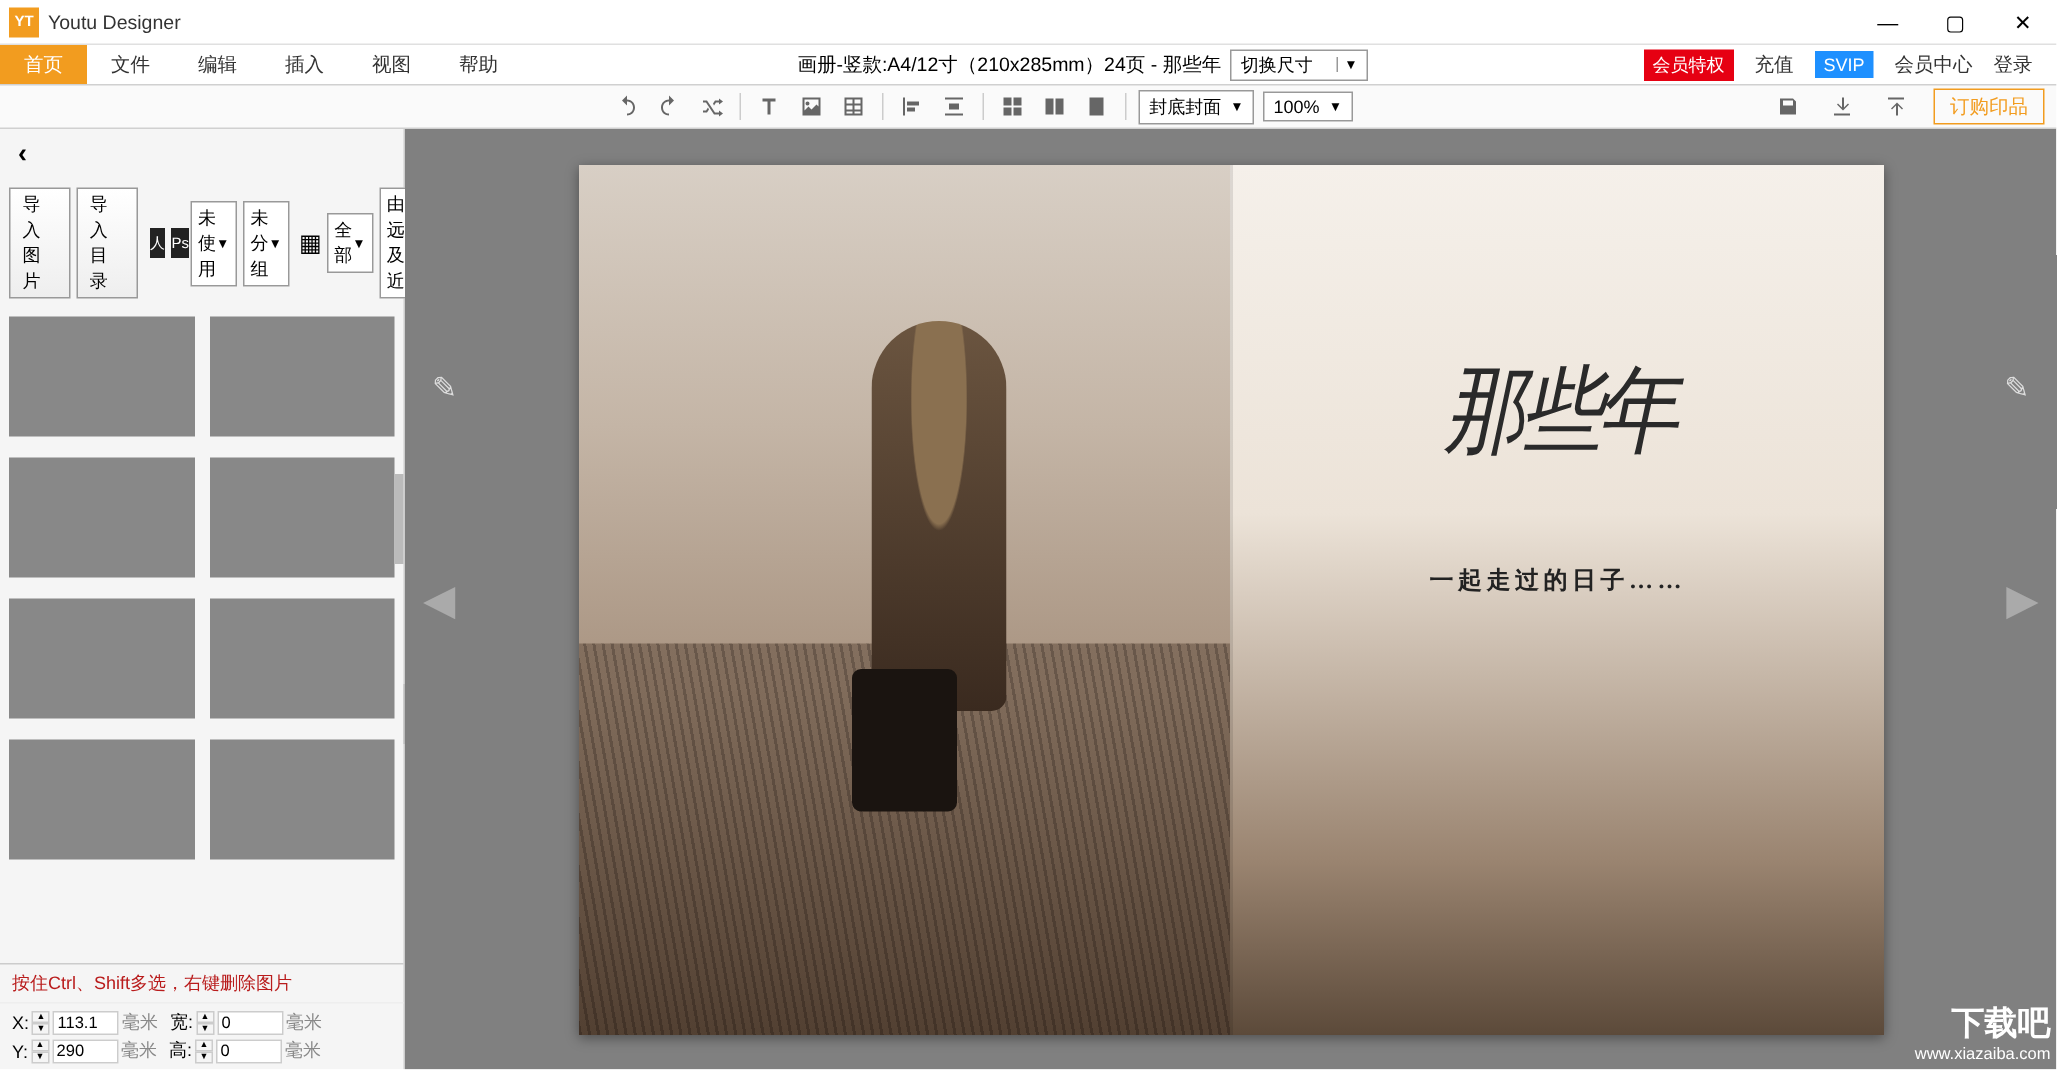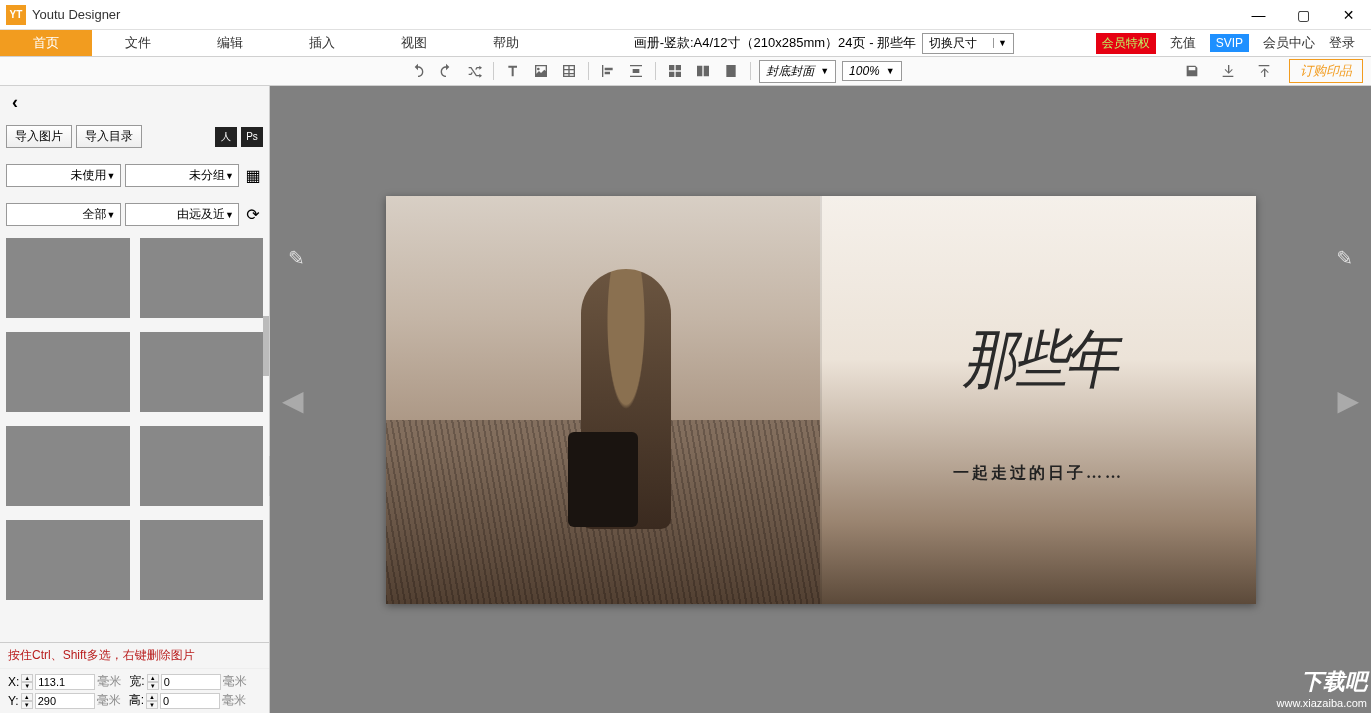--- a/index.html
+++ b/index.html
@@ -14,7 +14,7 @@
 
 
 .menubar { height: 26px; display: flex; align-items: stretch; font-size: 13px; }
-.menubar .menuitem { padding: 0 33px; display: flex; align-items: center; color: #333; }
+.menubar .menuitem { padding: 0 16px; display: flex; align-items: center; color: #333; }
 .menubar .menuitem.active { background: #f29c1f; color: #fff; }
 .menubar .center-info { flex: 1; display: flex; align-items: center; justify-content: center; gap: 6px; }
 .menubar .size-switch { border: 1px solid #999; padding: 1px 6px; font-size: 12px; display: flex; align-items: center; gap: 16px; }

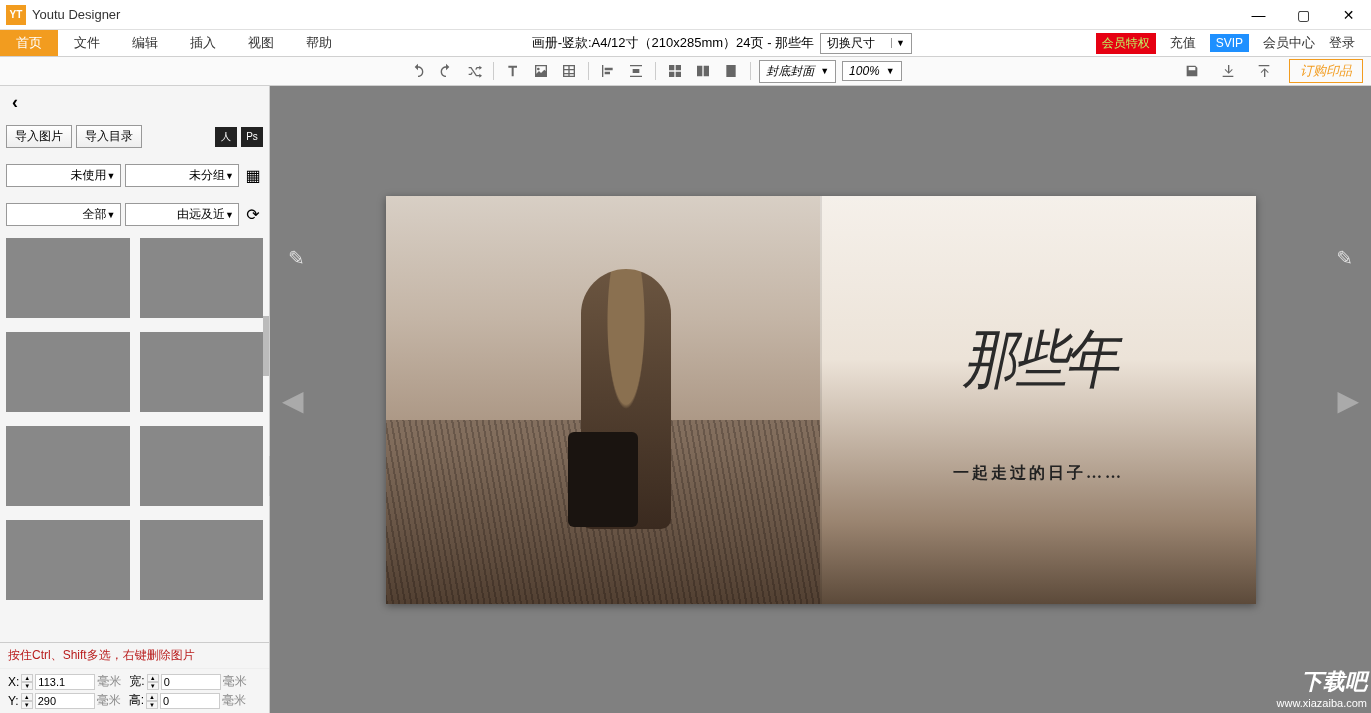--- a/index.html
+++ b/index.html
@@ -20,7 +20,7 @@
 .menubar .size-switch { border: 1px solid #999; padding: 1px 6px; font-size: 12px; display: flex; align-items: center; gap: 16px; }
 .menubar .size-switch .arrow { font-size: 9px; border-left: 1px solid #999; padding-left: 4px; }
 .menubar .right-links { display: flex; align-items: center; gap: 14px; padding-right: 16px; }
-.menubar .badge-red { background: #e60012; color: #bef264; padding: 2px 6px; font-size: 12px; }
+.menubar .badge-red { background: #e60012; color: #ffffff; padding: 2px 6px; font-size: 12px; }
 .menubar .badge-blue { background: #1e90ff; color: #fff; padding: 2px 6px; font-size: 12px; }
 .menubar .link { color: #333; }
 

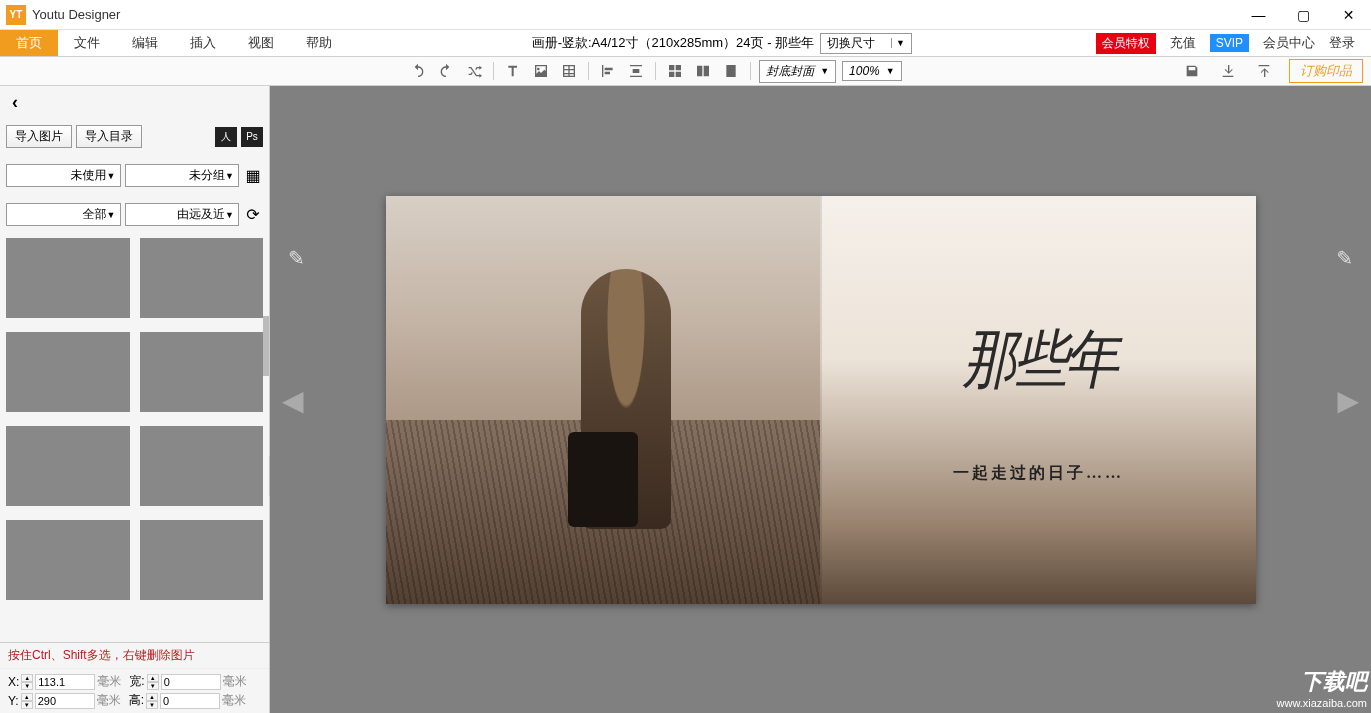--- a/index.html
+++ b/index.html
@@ -25,7 +25,7 @@
 .menubar .link { color: #333; }
 
 
-.toolbar { height: 30px; border-top: 1px solid #d0d0d0; border-bottom: 1px solid #d0d0d0; display: flex; align-items: center; padding: 0 8px; gap: 6px; background: #fafafa; font-style: italic; }
+.toolbar { height: 30px; border-top: 1px solid #d0d0d0; border-bottom: 1px solid #d0d0d0; display: flex; align-items: center; padding: 0 8px; gap: 6px; background: #fafafa; }
 .toolbar .left-spacer { width: 270px; }
 .toolbar .sep { width: 1px; height: 18px; background: #ccc; margin: 0 2px; }
 .toolbar .tbtn { width: 22px; height: 22px; display: flex; align-items: center; justify-content: center; color: #666; }

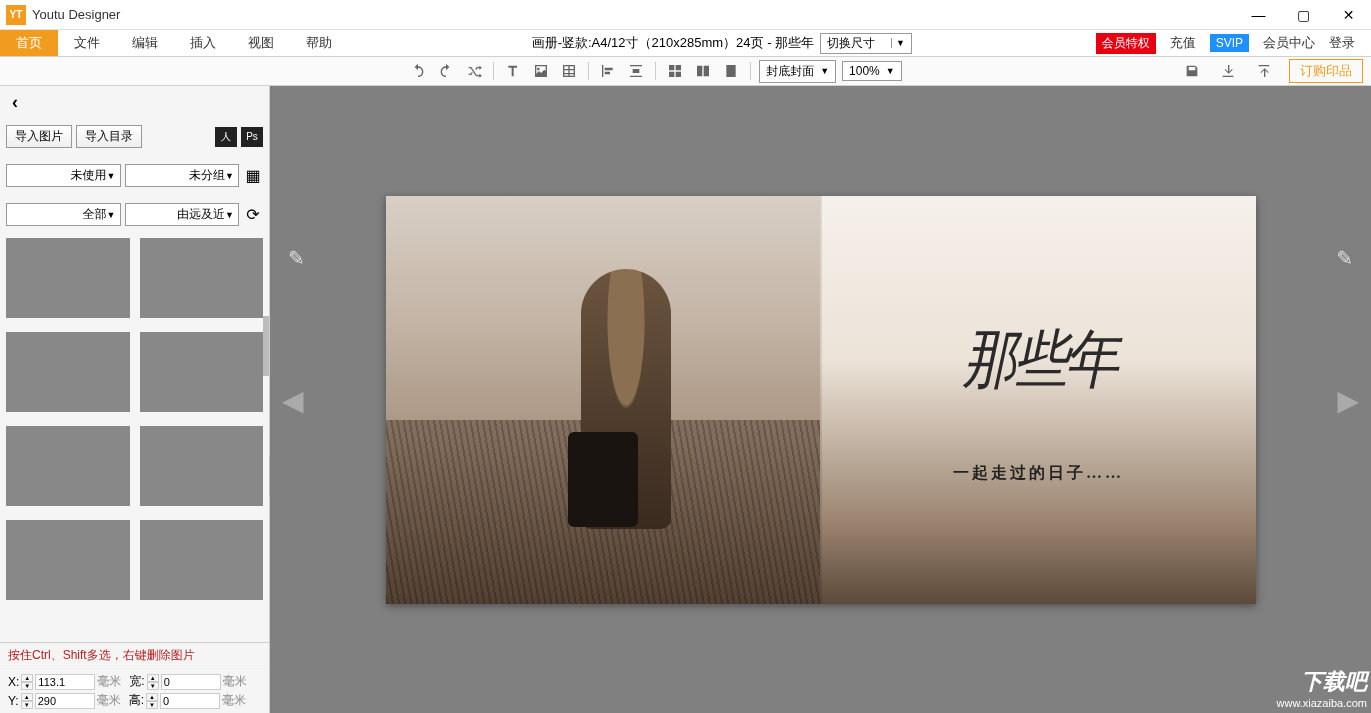--- a/index.html
+++ b/index.html
@@ -44,7 +44,7 @@
 .sidebar .tabs { display: flex; }
 .sidebar .tabs .tab { flex: 1; text-align: center; padding: 6px 0; font-size: 13px; background: linear-gradient(#fdfdfd,#e8e8e8); border: 1px solid #ccc; }
 .sidebar .tabs .tab.active { background: #1e90ff; color: #fff; border-color: #1e90ff; }
-.sidebar .controls { padding: 6px; display: flex; flex-direction: column; gap: 16px; }
+.sidebar .controls { padding: 6px; display: flex; flex-direction: row; gap: 1px; }
 .sidebar .controls .row { display: flex; gap: 4px; align-items: center; }
 .sidebar .controls .btn { border: 1px solid #999; background: linear-gradient(#fff,#eee); padding: 2px 8px; font-size: 12px; }
 .sidebar .controls .icon-box { width: 22px; height: 20px; background: #222; display: flex; align-items: center; justify-content: center; font-size: 10px; color: #fff; }

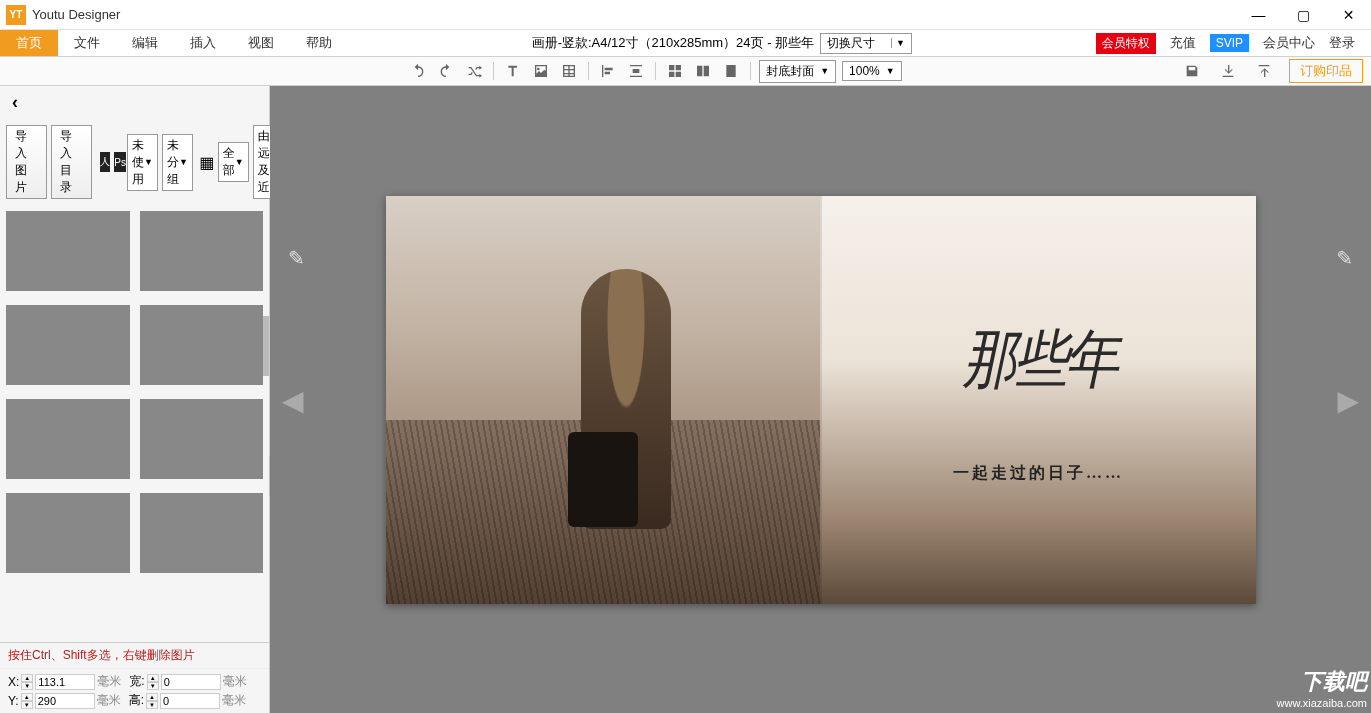--- a/index.html
+++ b/index.html
@@ -72,7 +72,7 @@
 .edit-pen.left { left: 18px; top: 160px; }
 .edit-pen.right { right: 18px; top: 160px; }
 
-.spread { width: 870px; height: 408px; background: #fff; display: flex; box-shadow: 0 2px 8px rgba(0,0,0,0.4); }
+.spread { width: 870px; height: 580px; background: #fff; display: flex; box-shadow: 0 2px 8px rgba(0,0,0,0.4); }
 .page-left { flex: 1; background: linear-gradient(to bottom, #d8cfc5 0%, #c4b5a6 30%, #a89380 60%, #4a3a2d 100%); position: relative; overflow: hidden; }
 .page-left::before { content:""; position:absolute; left:0; right:0; bottom:0; height:45%; background: repeating-linear-gradient(80deg, rgba(60,45,35,0.6) 0 2px, rgba(90,70,55,0.5) 2px 6px); }
 .page-left .girl { position:absolute; left:45%; top:18%; width:90px; height:260px; background: radial-gradient(ellipse at 50% 20%, #8a7050 0 18px, transparent 19px), linear-gradient(#6b5540,#3a2a1f); border-radius: 45px 45px 10px 10px; filter: blur(0.5px); }

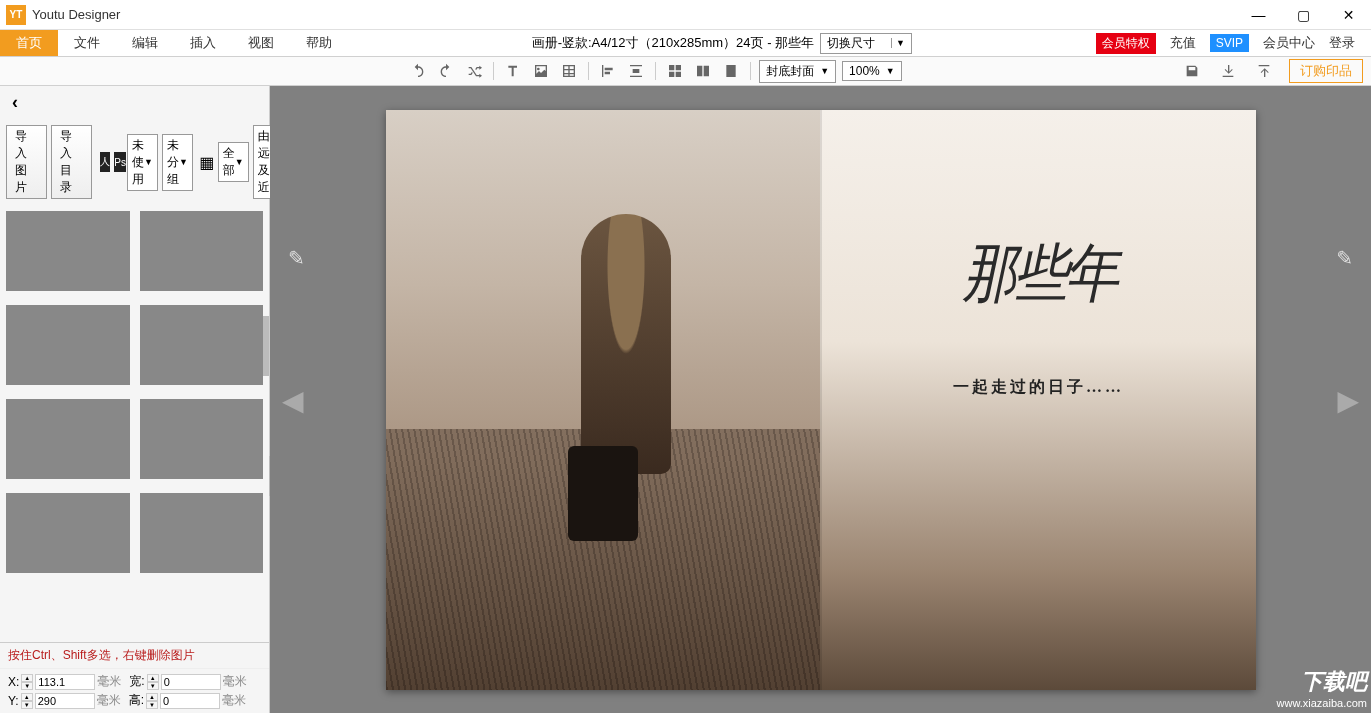--- a/index.html
+++ b/index.html
@@ -56,7 +56,7 @@
 .sidebar .hint { padding: 4px 8px; font-size: 12px; color: #b91c1c; border-top: 1px solid #ccc; }
 .sidebar .coords { padding: 4px 8px; display: flex; flex-wrap: wrap; gap: 2px 8px; font-size: 12px; border-top: 1px solid #eee; }
 .sidebar .coords .field { display: flex; align-items: center; gap: 2px; }
-.sidebar .coords .field input { width: 60px; border: 1px solid #ccc; padding: 1px 2px; font-size: 11px; }
+.sidebar .coords .field input { width: 44px; border: 1px solid #ccc; padding: 1px 2px; font-size: 11px; }
 .sidebar .coords .field .spin { display: flex; flex-direction: column; }
 .sidebar .coords .field .spin span { width: 12px; height: 8px; border: 1px solid #ccc; font-size: 6px; text-align: center; line-height: 6px; }
 .sidebar .coords .unit { color: #888; }

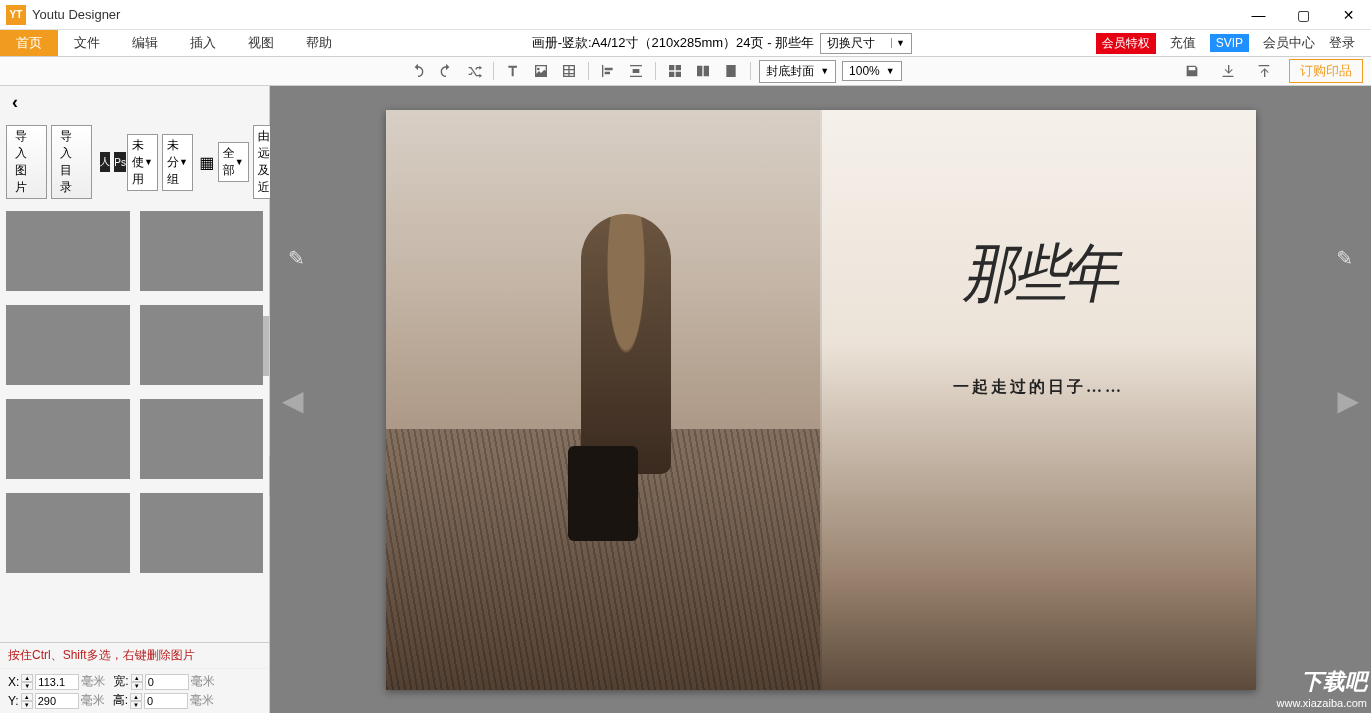--- a/index.html
+++ b/index.html
@@ -82,7 +82,7 @@
 .page-right .subtitle { margin-top: 60px; font-size: 16px; font-family: "STKaiti","KaiTi",serif; font-weight: bold; color: #222; letter-spacing: 3px; }
 
 .watermark { position: absolute; right: 4px; bottom: 4px; color: #fff; font-size: 11px; text-align: right; }
-.watermark .big { font-size: 22px; font-weight: bold; font-style: italic; }
+.watermark .big { font-size: 22px; font-weight: bold; }
 
 
 .th1 { background: linear-gradient(#7ba86e,#4a7a3e); }

